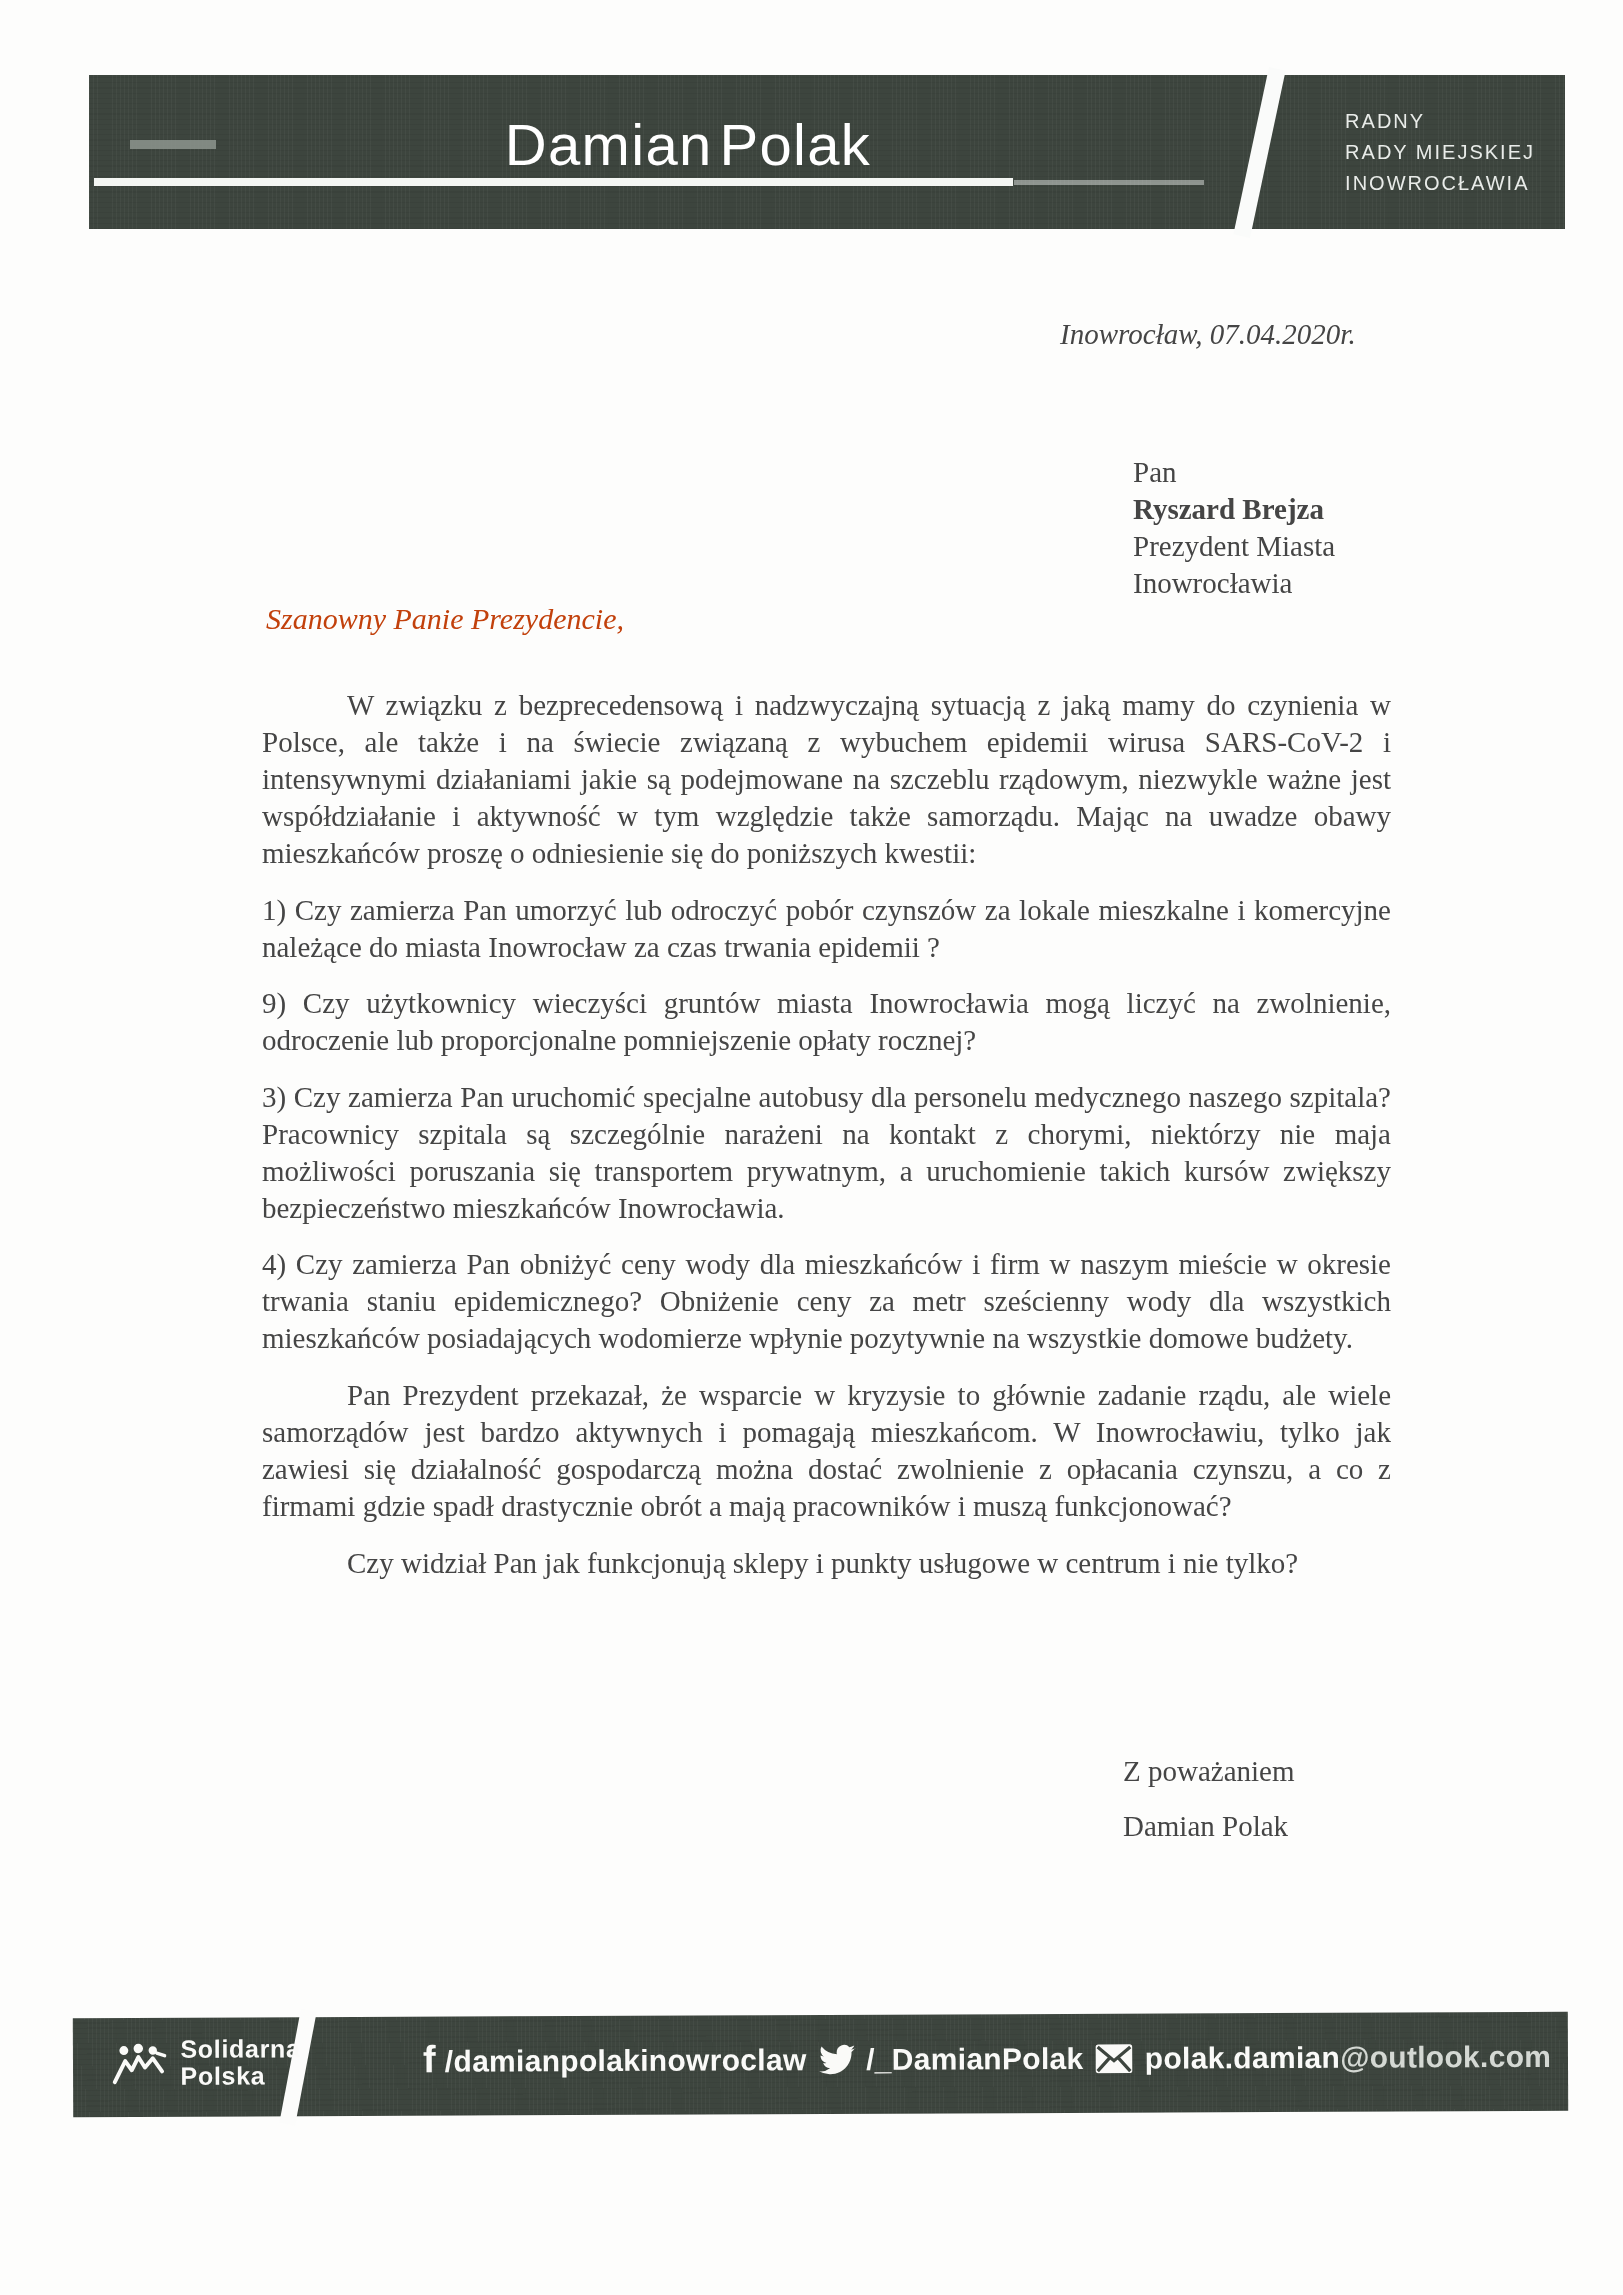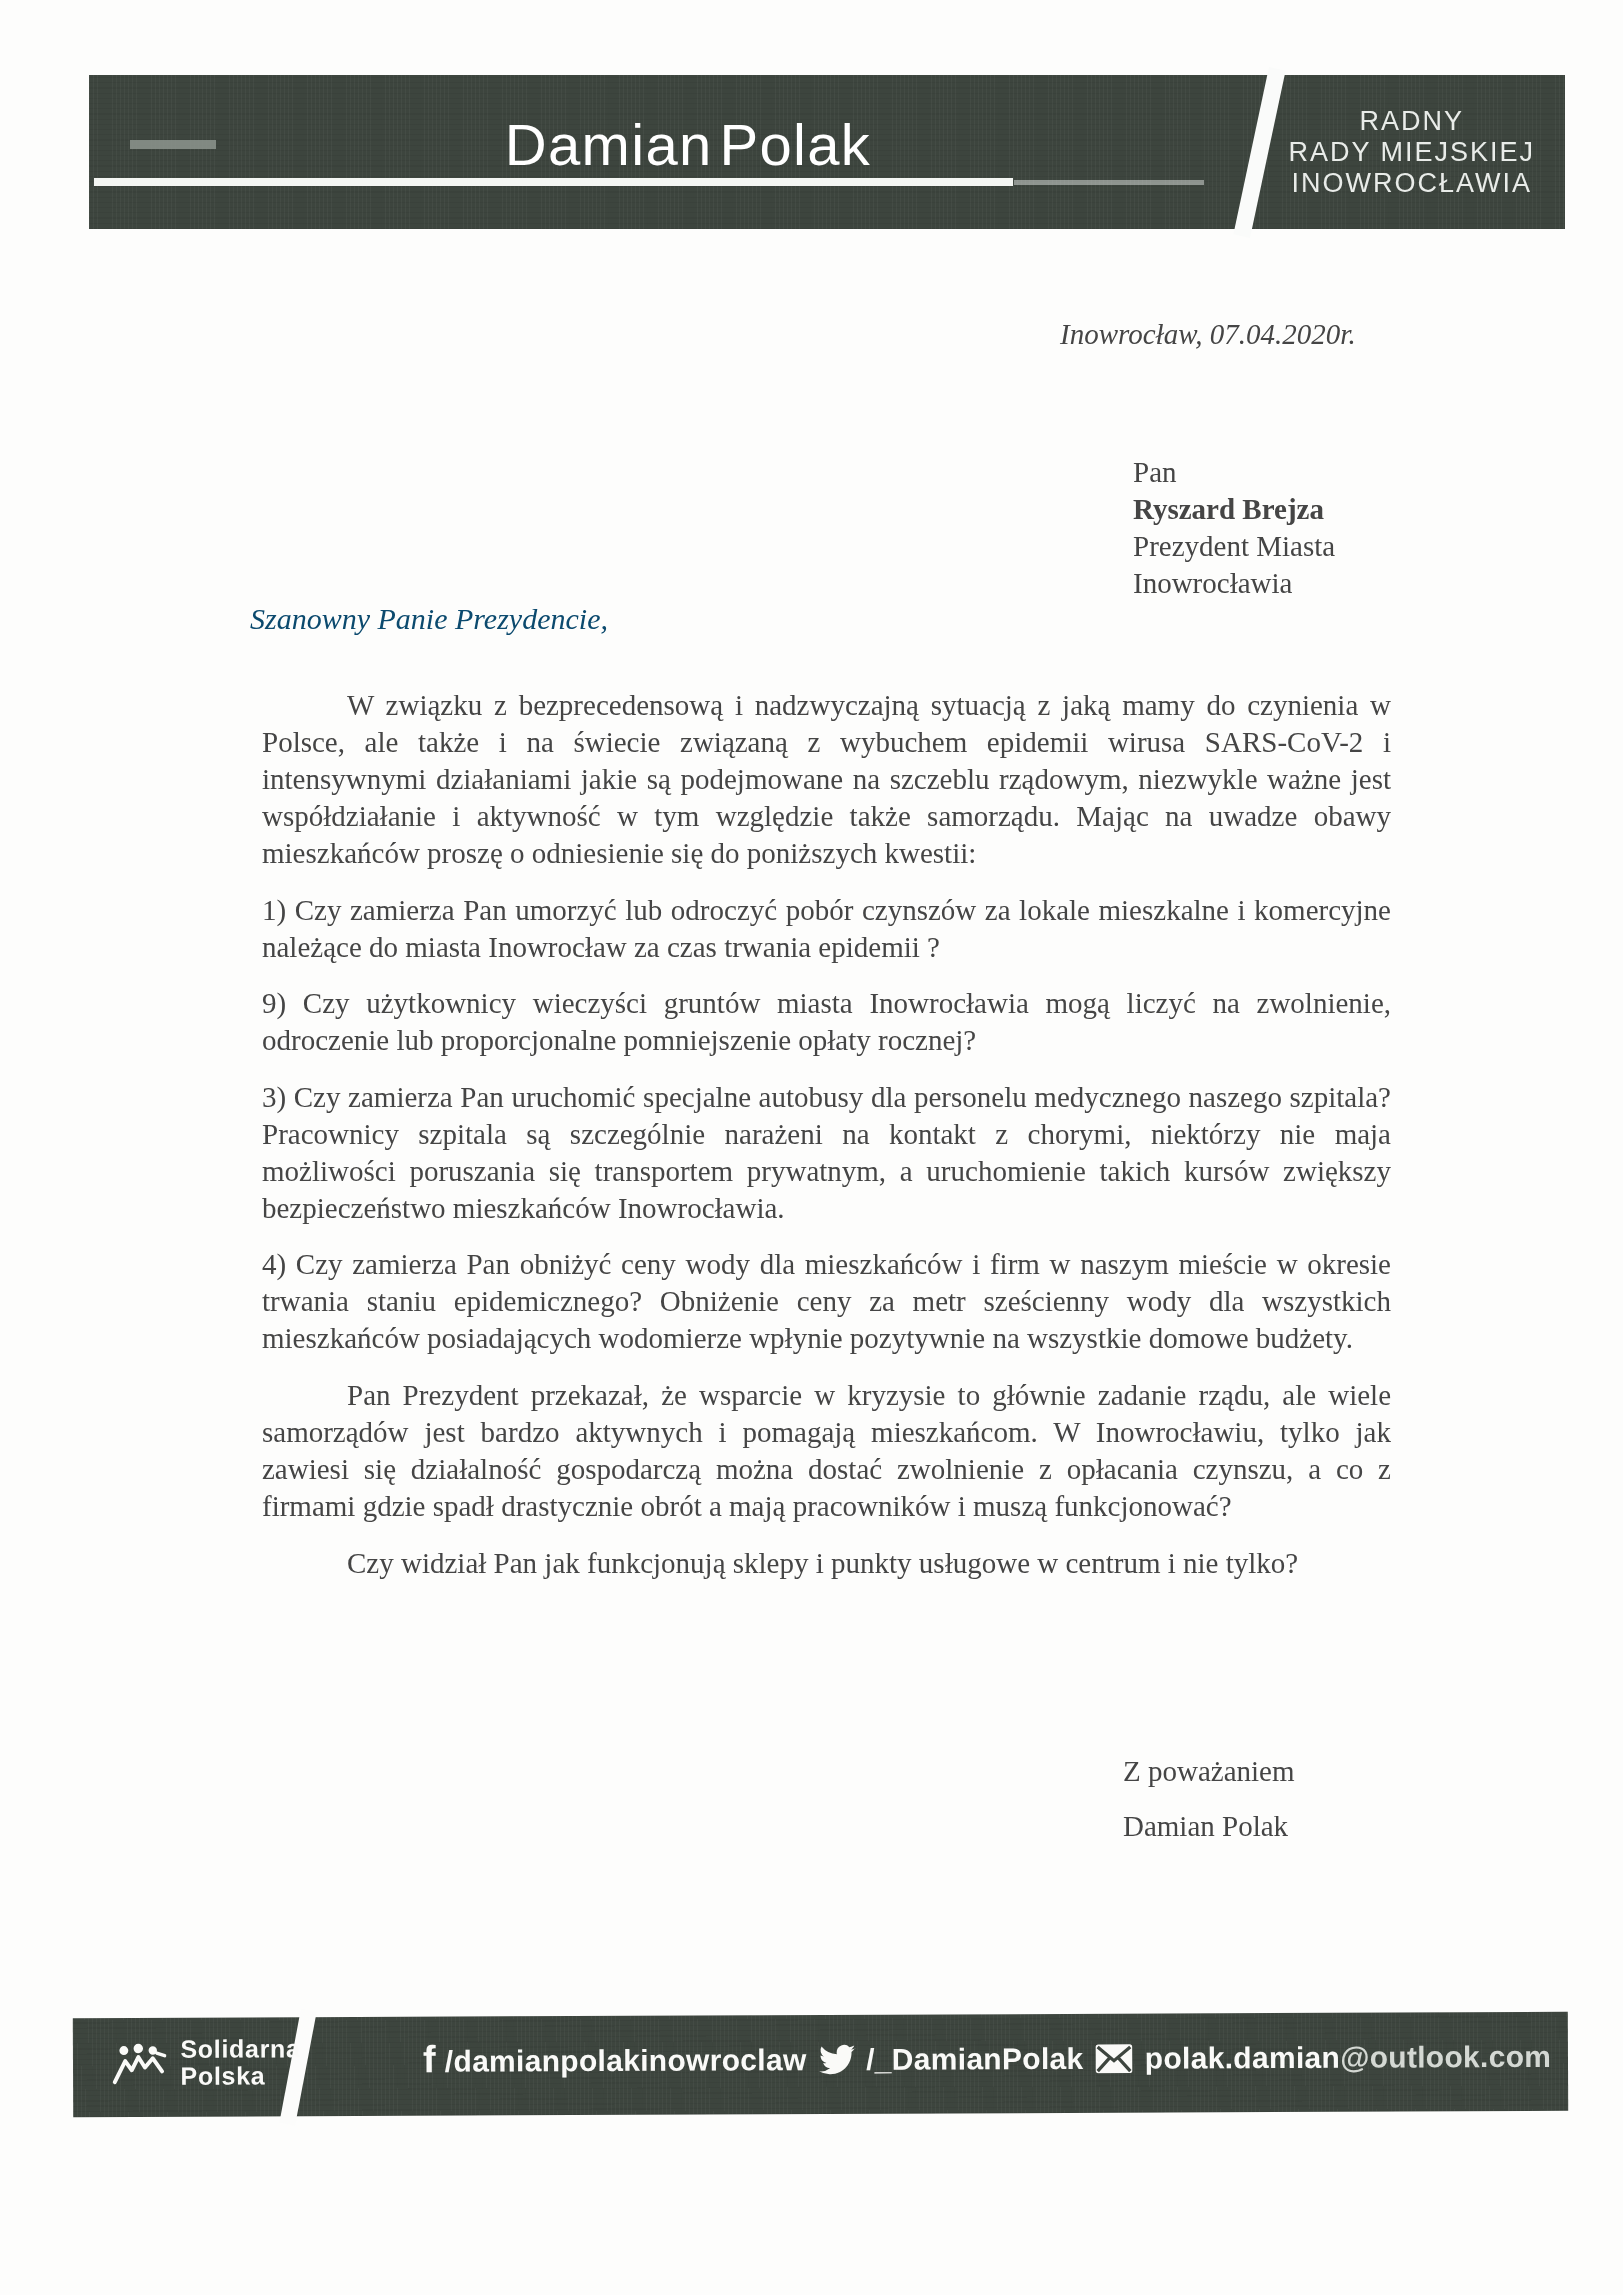--- a/index.html
+++ b/index.html
@@ -31,8 +31,8 @@
     background:#fafbfa;transform:rotate(12deg);
   }
   .banner-role{
-    position:absolute;right:30px;top:31px;text-align:center;
-    font-family:"Liberation Sans", sans-serif;font-size:27px;line-height:31px;
+    position:absolute;right:30px;top:31px;text-align:left;
+    font-family:"Liberation Sans", sans-serif;font-size:20px;line-height:31px;
     letter-spacing:2px;color:#e9ece9;font-weight:400;
   }
   

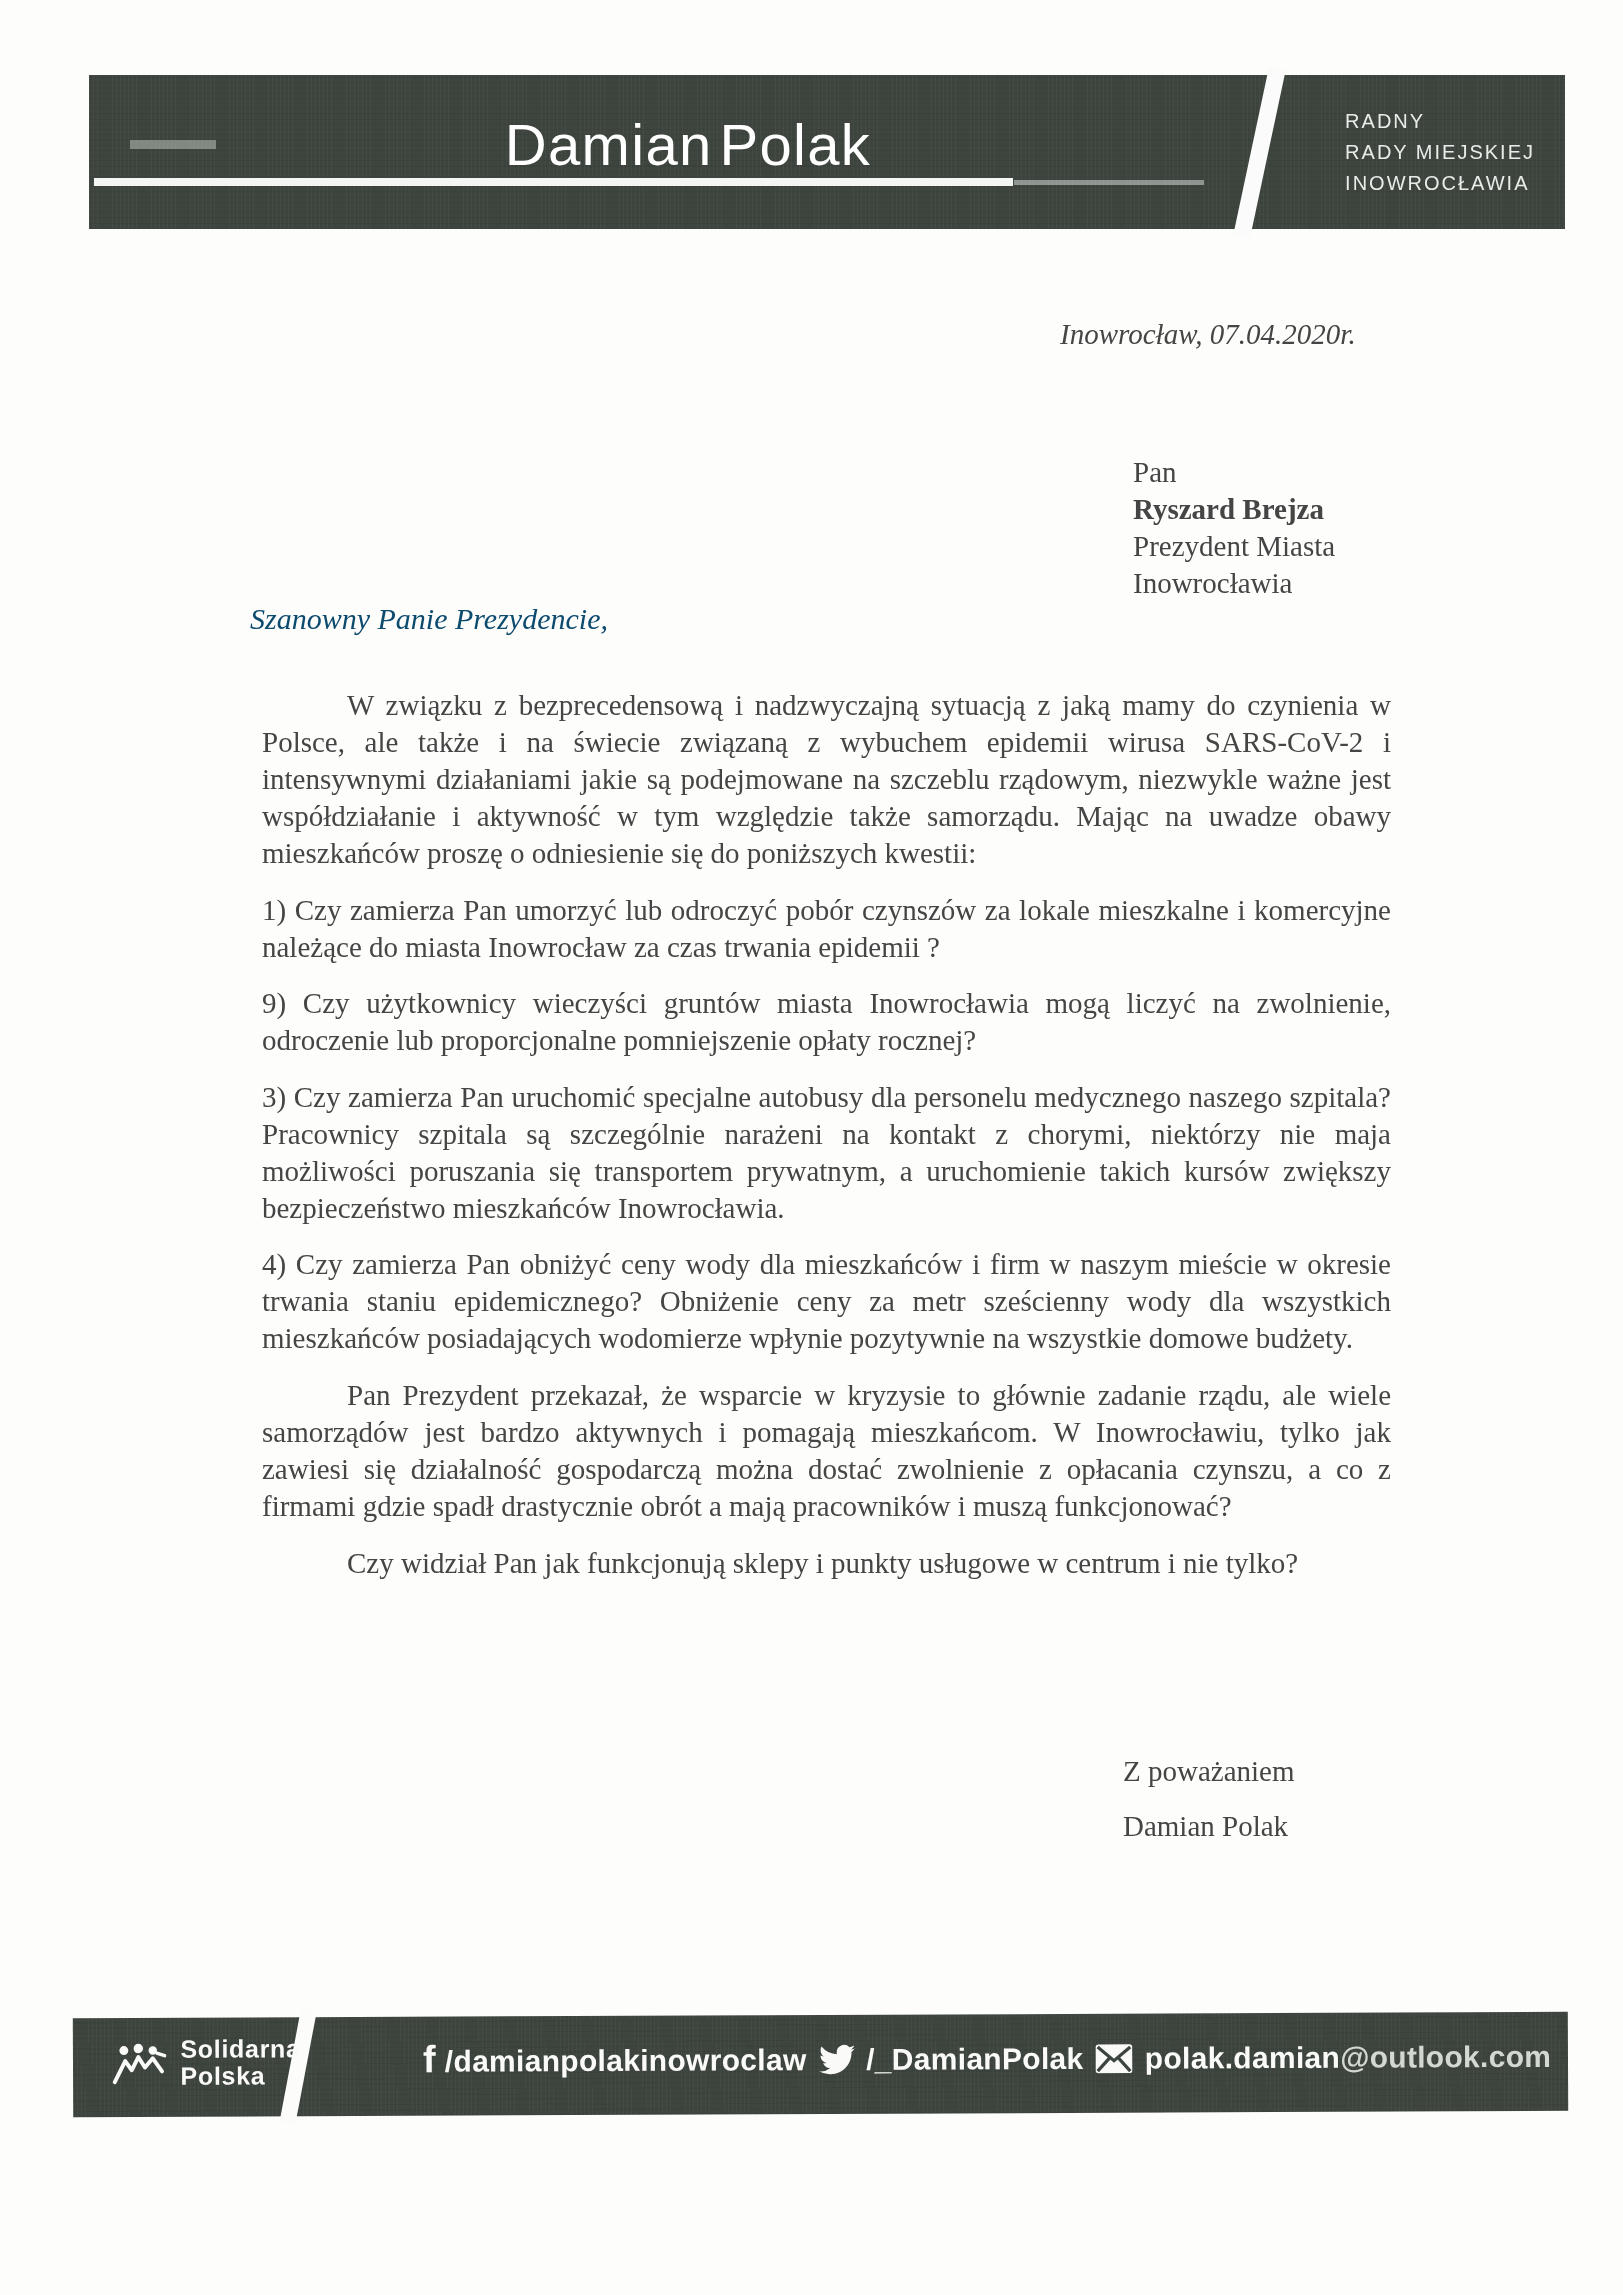--- a/index.html
+++ b/index.html
@@ -39,7 +39,7 @@
   .dateline{position:absolute;left:1060px;top:318px;font-size:29px;white-space:nowrap;font-style:italic;}
   .recipient{position:absolute;left:1133px;top:454px;font-size:29px;line-height:37px;}
   .recipient .bold{font-weight:700;}
-  .salutation{position:absolute;left:250px;top:602px;font-size:30px;font-style:italic;color:#0c4a6e;}
+  .salutation{position:absolute;left:266px;top:602px;font-size:30px;font-style:italic;color:#c2410c;}
   .body-text{position:absolute;left:262px;top:687px;width:1129px;}
   .body-text p{
     margin:0 0 19.6px 0;font-size:29px;line-height:37px;

